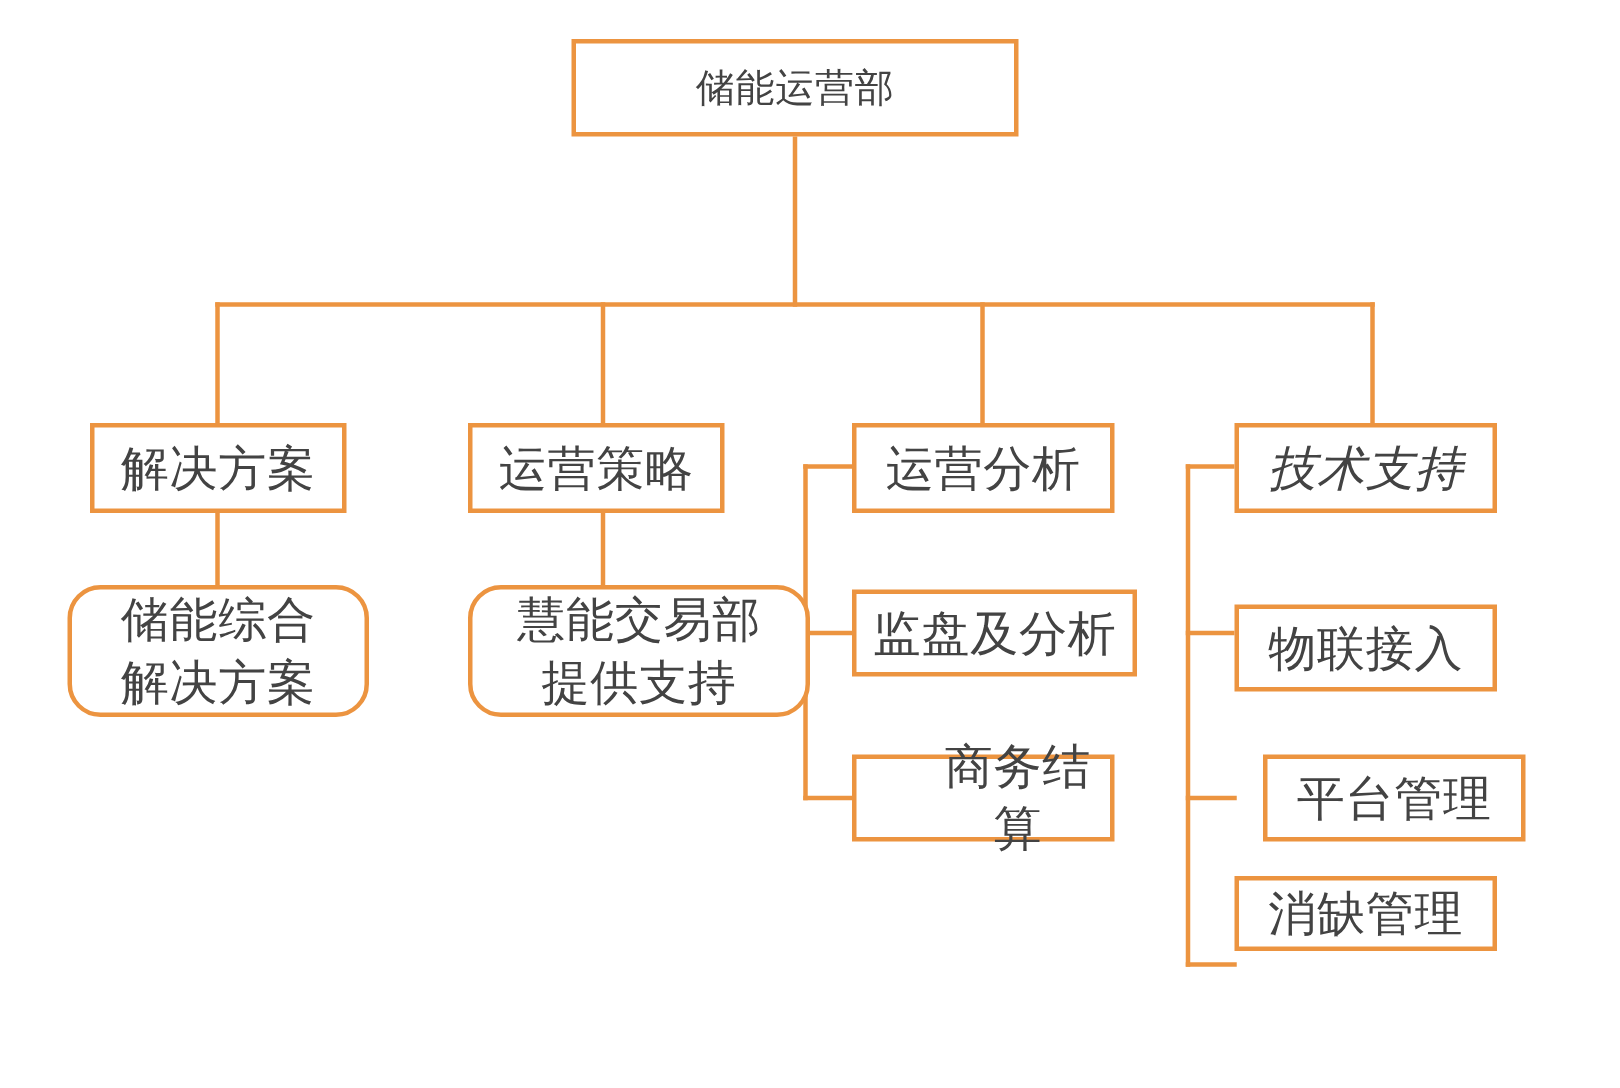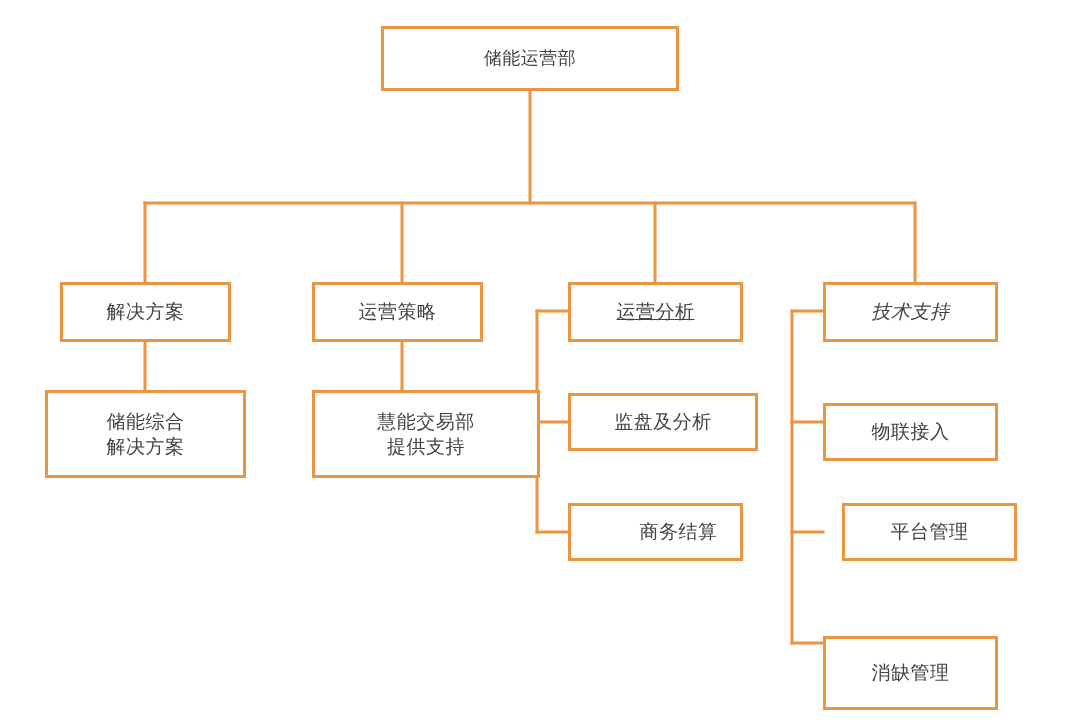--- a/index.html
+++ b/index.html
@@ -43,7 +43,7 @@
     z-index: 2;
   }
   .node.root {
-    font-size: 18px;
+    font-size: 26px;
   }
   .node.two-line {
     line-height: 1.32;

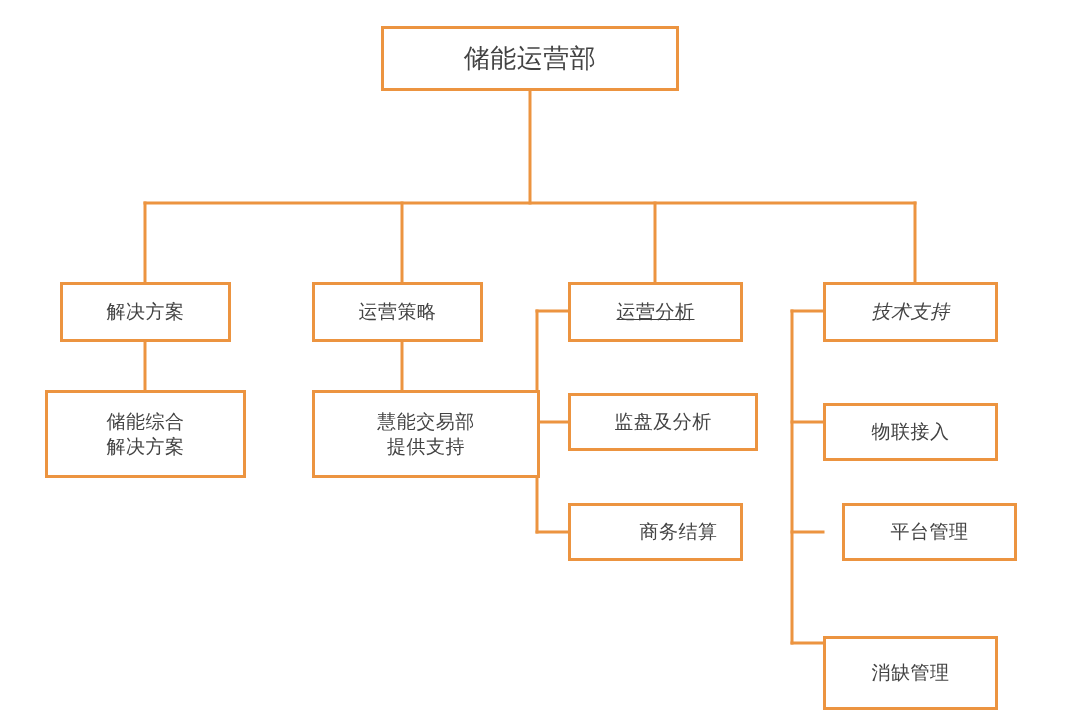--- a/index.html
+++ b/index.html
@@ -36,7 +36,7 @@
     justify-content: center;
     text-align: center;
     color: #434343;
-    font-size: 19px;
+    font-size: 32px;
     line-height: 1.28;
     letter-spacing: 0.5px;
     white-space: pre-line;

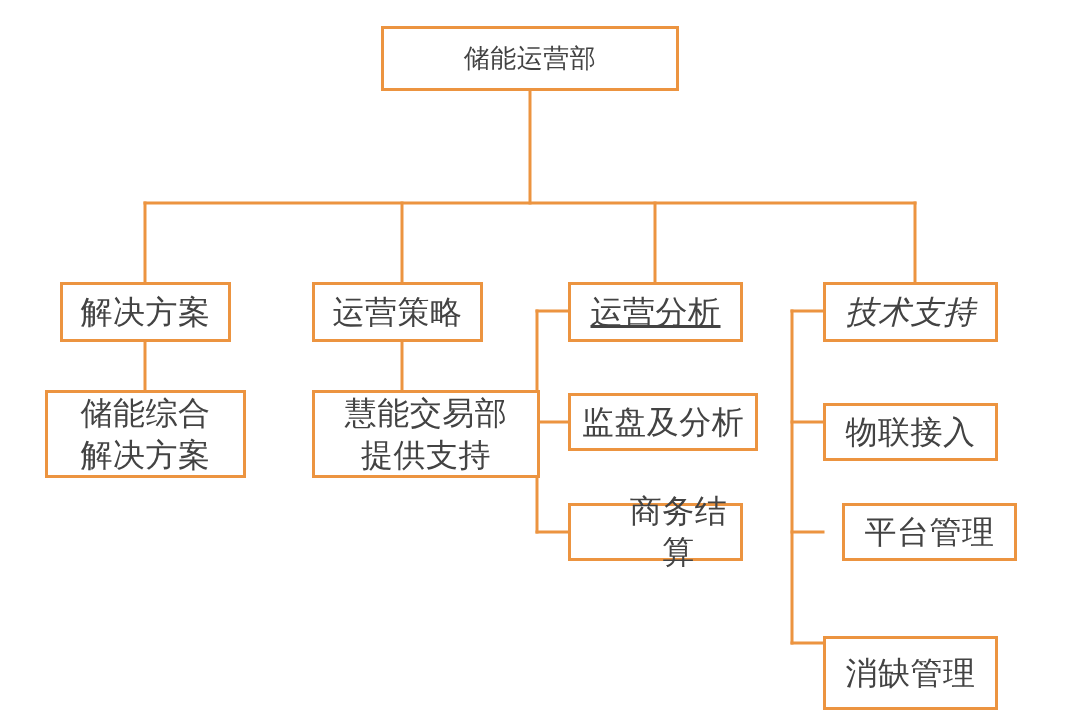--- a/index.html
+++ b/index.html
@@ -95,7 +95,7 @@
     <span>运营策略</span>
   </div>
 
-  <div class="node" style="left:568px; top:282px; width:175px; height:60px;text-decoration:underline;">
+  <div class="node" style="left:568px; top:282px; width:175px; height:60px;">
     <span>运营分析</span>
   </div>
 

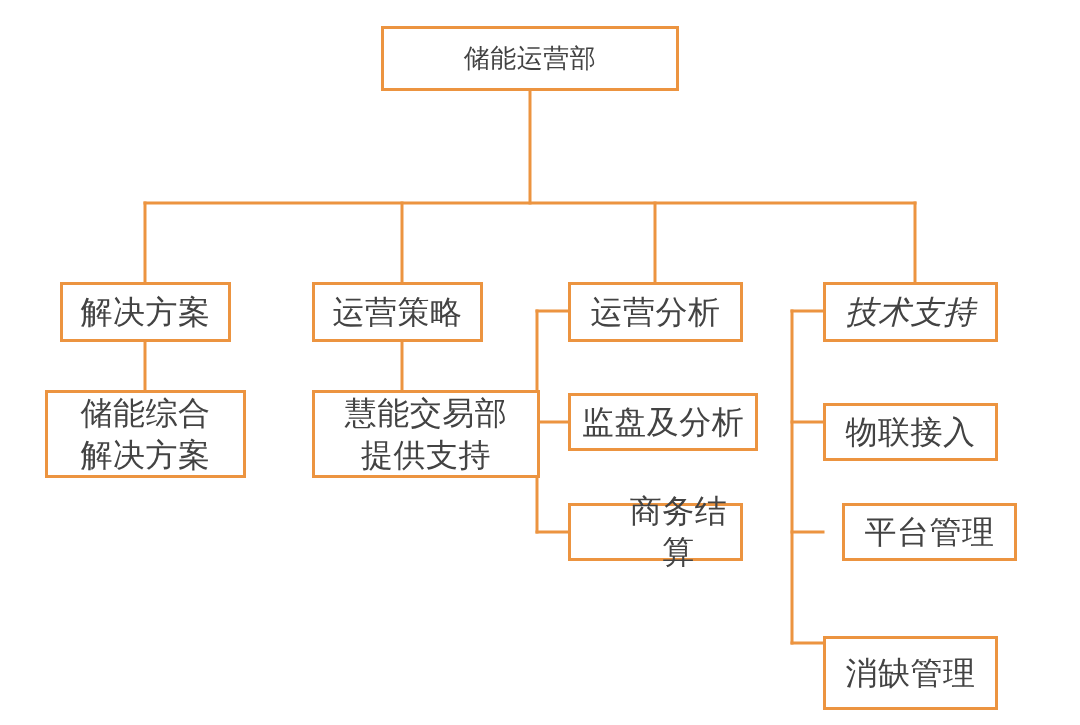--- a/index.html
+++ b/index.html
@@ -47,6 +47,7 @@
   }
   .node.two-line {
     line-height: 1.32;
+    border-radius: 22px;
   }
 </style>
 </head>

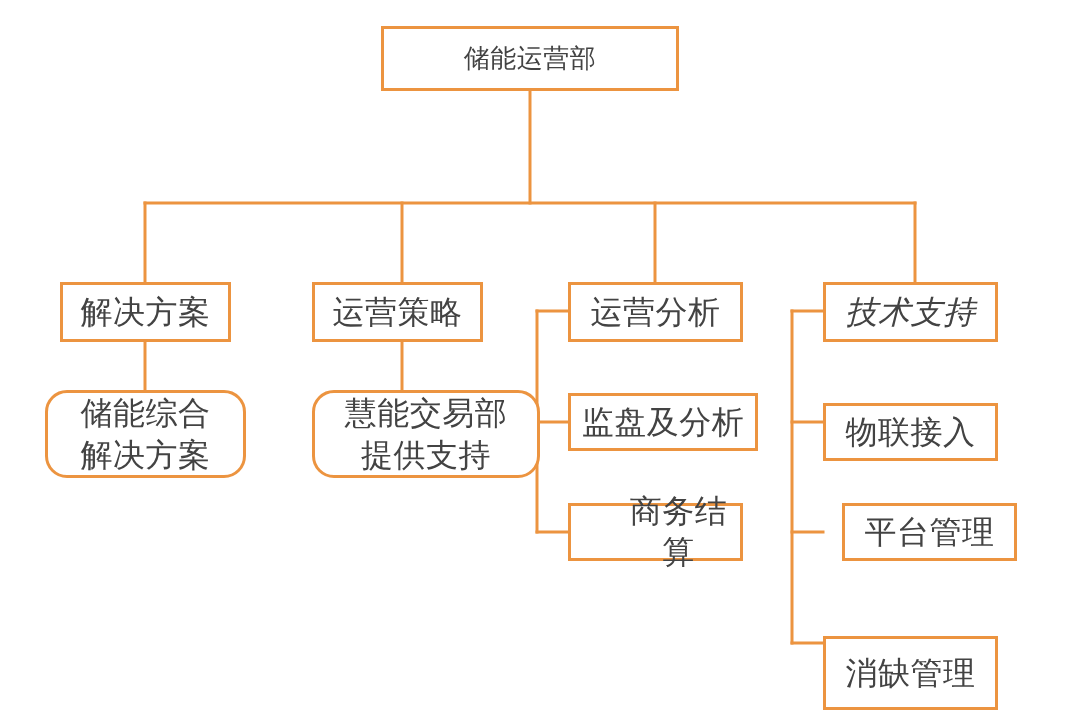--- a/index.html
+++ b/index.html
@@ -130,7 +130,7 @@
     <span>平台管理</span>
   </div>
 
-  <div class="node" style="left:823px; top:636px; width:175px; height:74px;">
+  <div class="node" style="left:823px; top:584px; width:175px; height:50px;">
     <span>消缺管理</span>
   </div>
 

